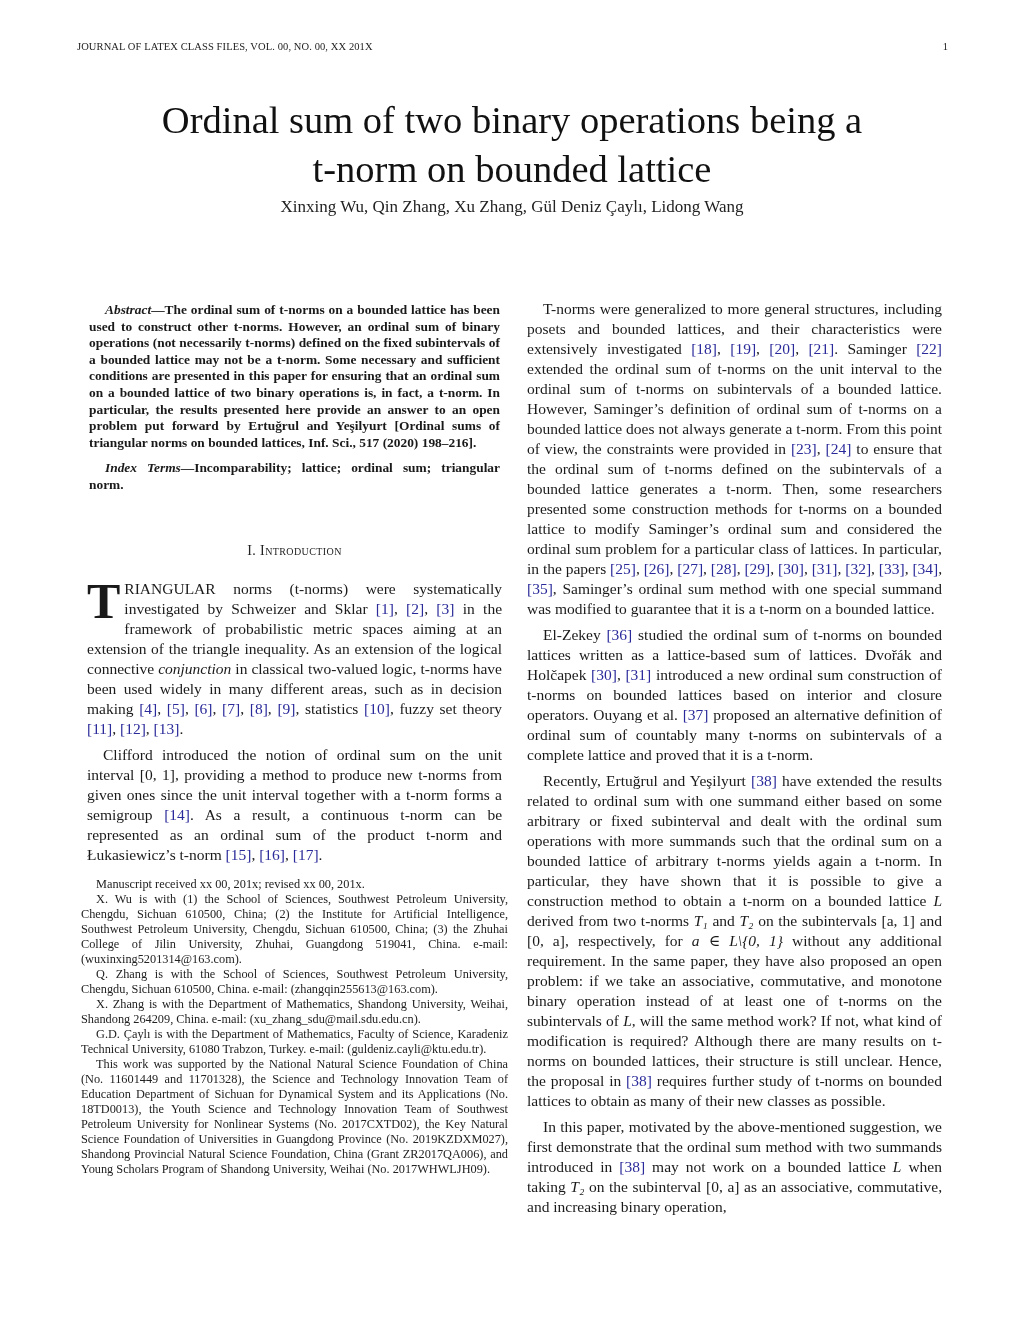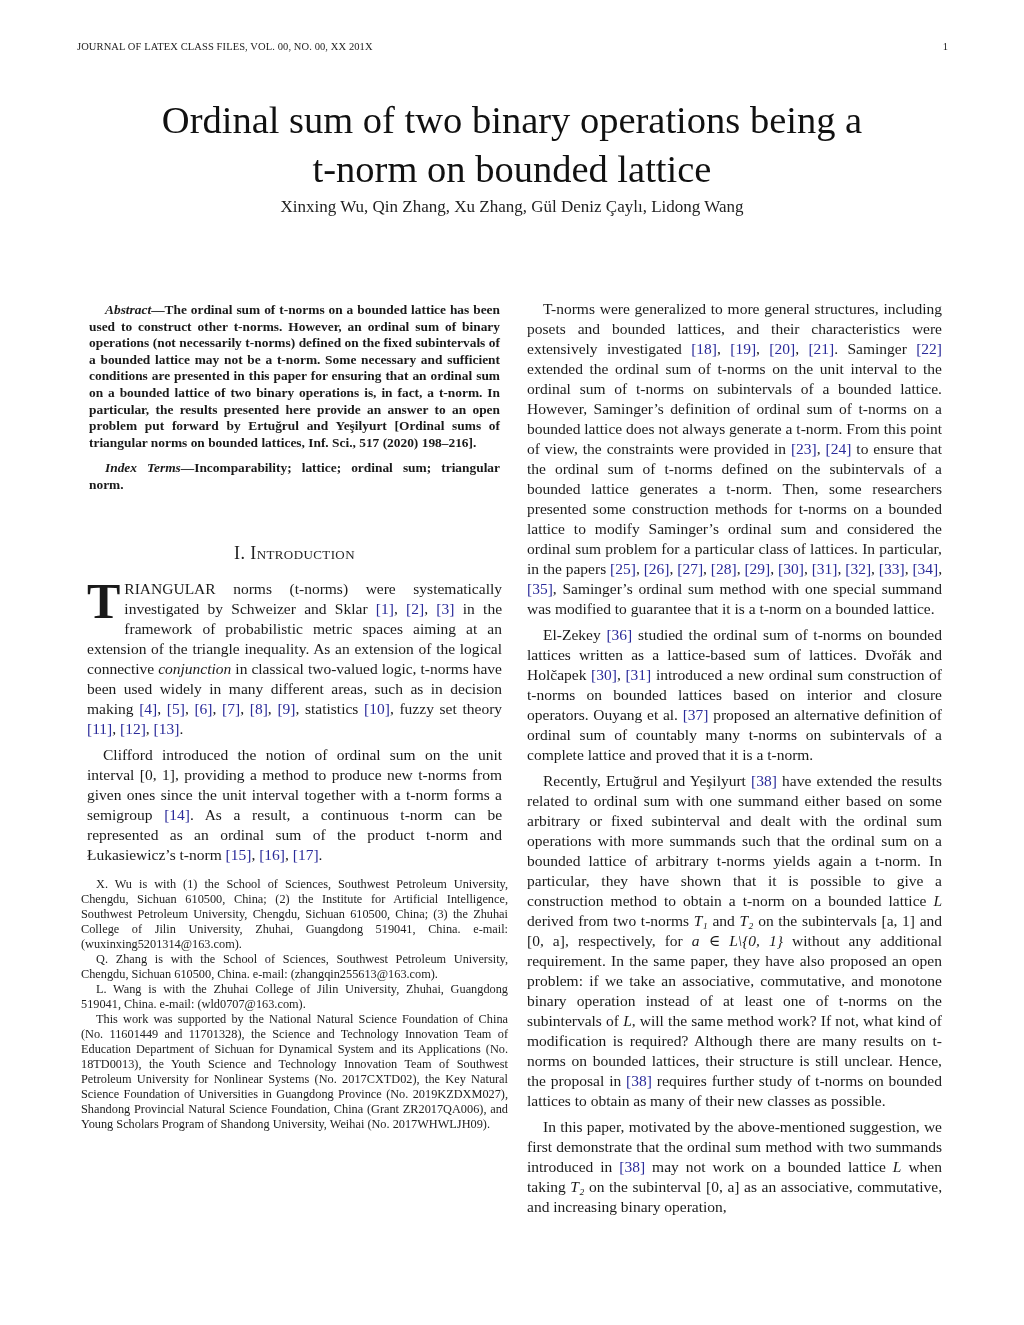--- a/index.html
+++ b/index.html
@@ -14,7 +14,7 @@
   .abstract p { margin:8px; text-indent:16px; }
   .abstract .lbl { font-style:italic; }
   .index { margin-top:9px !important; }
-  .section-heading { position:absolute; top:543px; left:81px; width:427px; text-align:center; font-size:18px; font-variant:small-caps; letter-spacing:0.4px; color:#222; }
+  .section-heading { position:absolute; top:543px; left:81px; width:427px; text-align:center; font-size:14px; font-variant:small-caps; letter-spacing:0.4px; color:#222; }
   .body { font-size:15.5px; line-height:20px; }
   .body p { margin:6px; text-indent:16px; }
   .body p.noind { text-indent:0; }

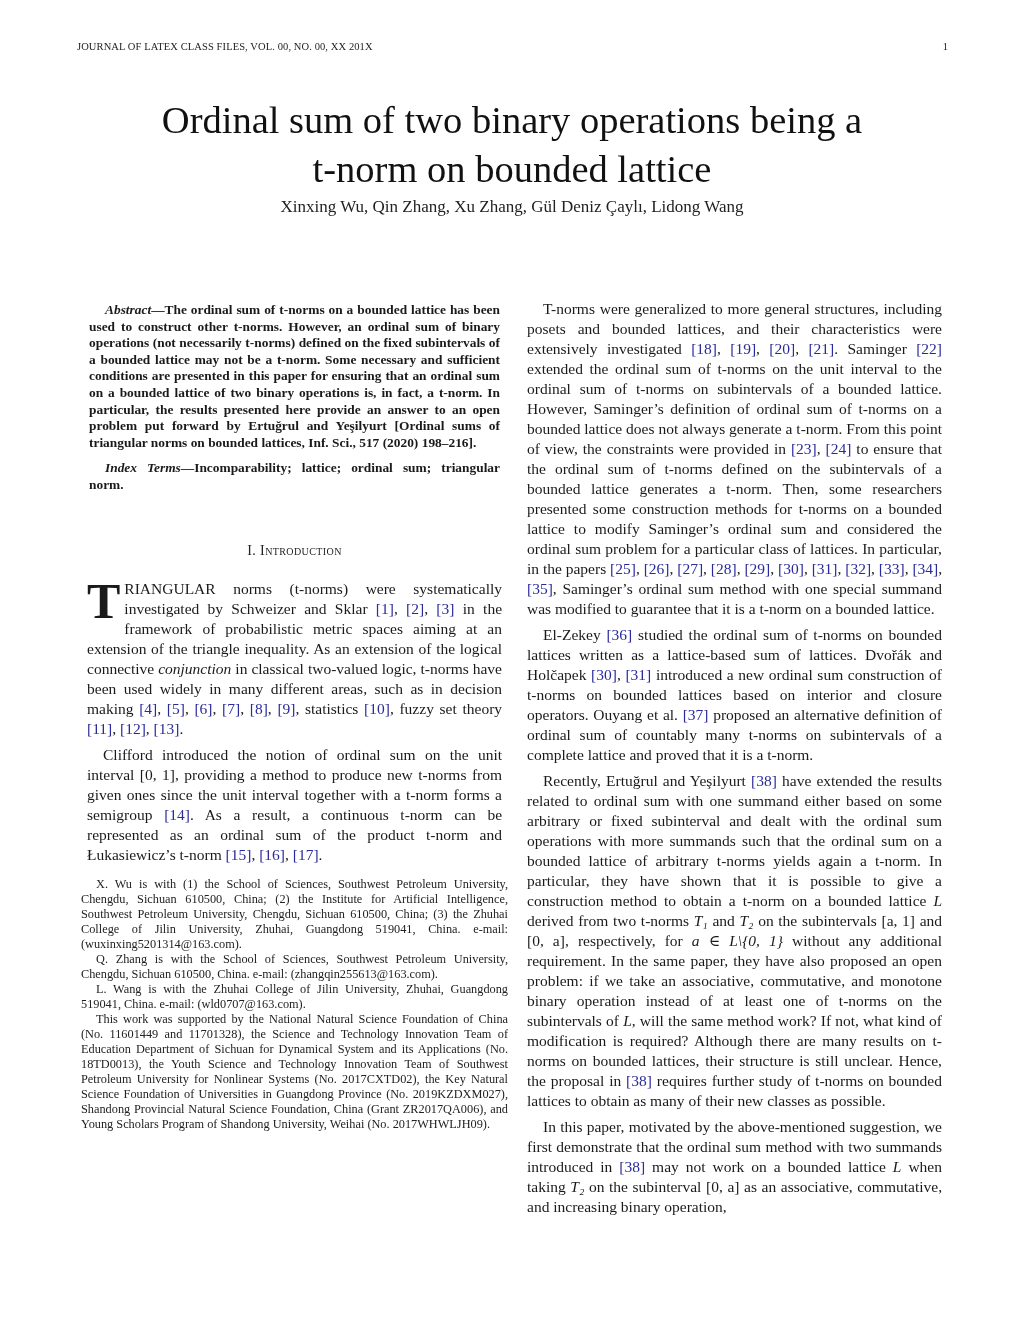--- a/index.html
+++ b/index.html
@@ -54,6 +54,7 @@
 </div>
 
 <div class="col left foot">
+  <p>Manuscript received xx 00, 201x; revised xx 00, 201x.</p>
   <p>X. Wu is with (1) the School of Sciences, Southwest Petroleum University, Chengdu, Sichuan 610500, China; (2) the Institute for Artificial Intelligence, Southwest Petroleum University, Chengdu, Sichuan 610500, China; (3) the Zhuhai College of Jilin University, Zhuhai, Guangdong 519041, China. e-mail: (wuxinxing5201314@163.com).</p>
   <p>Q. Zhang is with the School of Sciences, Southwest Petroleum University, Chengdu, Sichuan 610500, China. e-mail: (zhangqin255613@163.com).</p>
   <p>L. Wang is with the Zhuhai College of Jilin University, Zhuhai, Guangdong 519041, China. e-mail: (wld0707@163.com).</p>

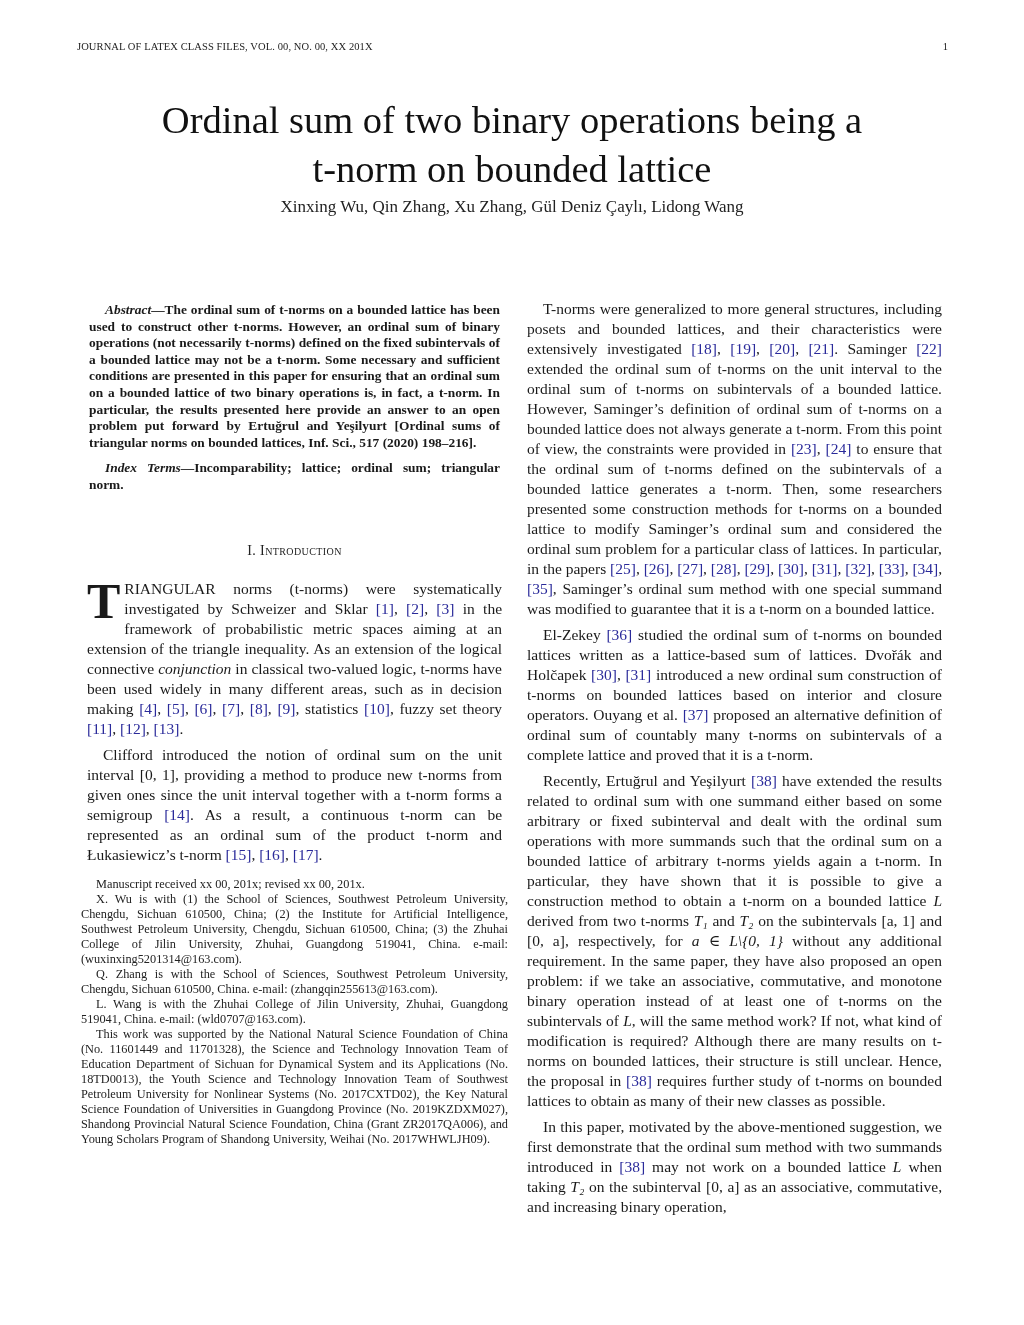--- a/index.html
+++ b/index.html
@@ -57,6 +57,7 @@
   <p>Manuscript received xx 00, 201x; revised xx 00, 201x.</p>
   <p>X. Wu is with (1) the School of Sciences, Southwest Petroleum University, Chengdu, Sichuan 610500, China; (2) the Institute for Artificial Intelligence, Southwest Petroleum University, Chengdu, Sichuan 610500, China; (3) the Zhuhai College of Jilin University, Zhuhai, Guangdong 519041, China. e-mail: (wuxinxing5201314@163.com).</p>
   <p>Q. Zhang is with the School of Sciences, Southwest Petroleum University, Chengdu, Sichuan 610500, China. e-mail: (zhangqin255613@163.com).</p>
+  <p>X. Zhang is with the Department of Mathematics, Shandong University, Weihai, Shandong 264209, China. e-mail: (xu_zhang_sdu@mail.sdu.edu.cn).</p>
   <p>L. Wang is with the Zhuhai College of Jilin University, Zhuhai, Guangdong 519041, China. e-mail: (wld0707@163.com).</p>
   <p>This work was supported by the National Natural Science Foundation of China (No. 11601449 and 11701328), the Science and Technology Innovation Team of Education Department of Sichuan for Dynamical System and its Applications (No. 18TD0013), the Youth Science and Technology Innovation Team of Southwest Petroleum University for Nonlinear Systems (No. 2017CXTD02), the Key Natural Science Foundation of Universities in Guangdong Province (No. 2019KZDXM027), Shandong Provincial Natural Science Foundation, China (Grant ZR2017QA006), and Young Scholars Program of Shandong University, Weihai (No. 2017WHWLJH09).</p>
 </div>

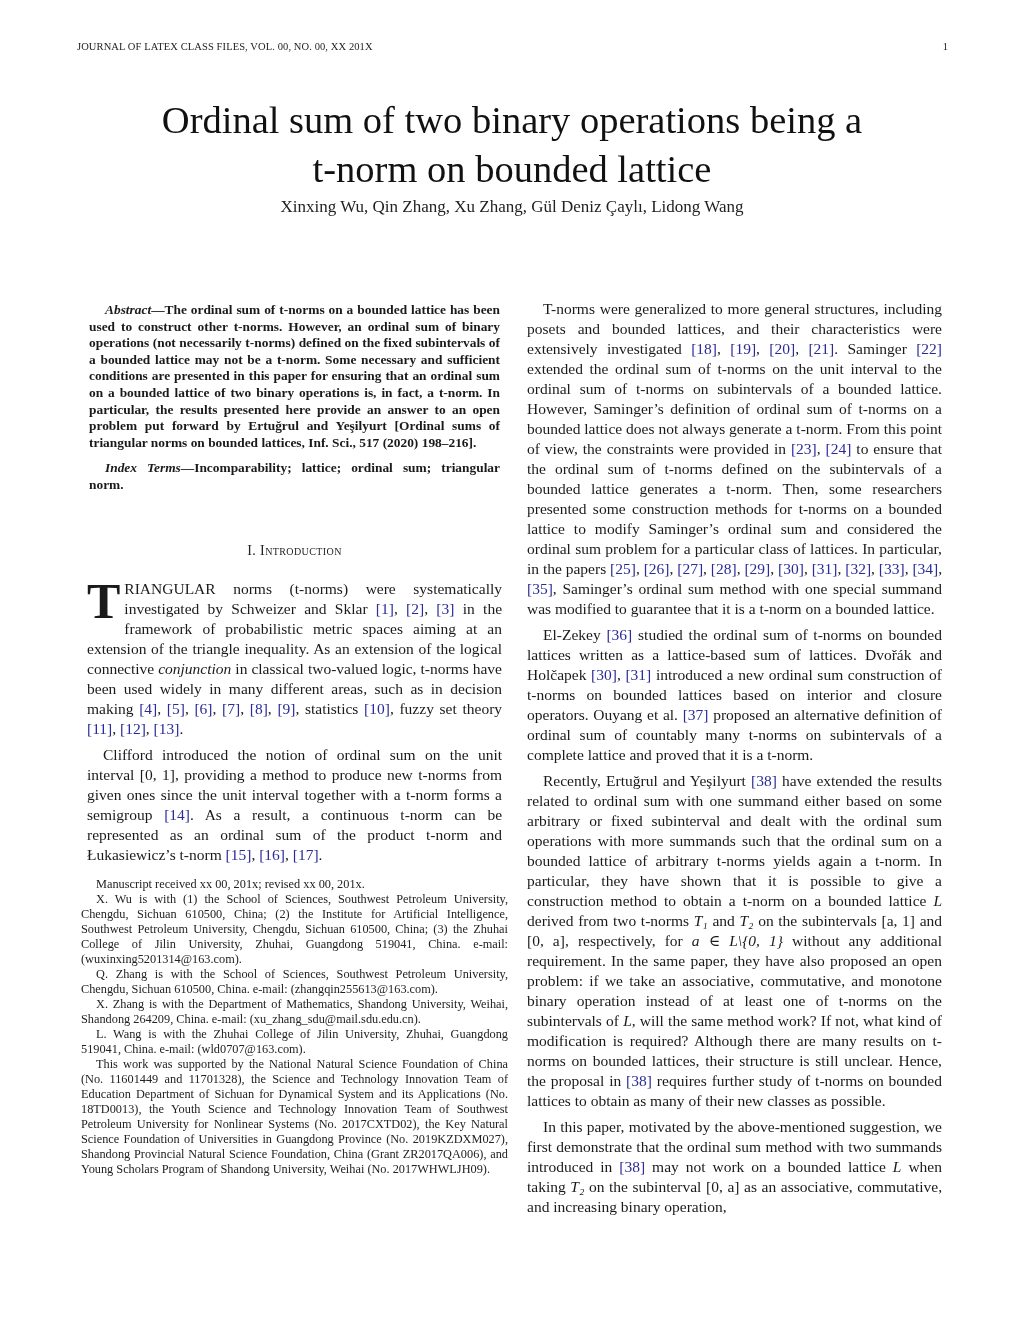--- a/index.html
+++ b/index.html
@@ -58,6 +58,7 @@
   <p>X. Wu is with (1) the School of Sciences, Southwest Petroleum University, Chengdu, Sichuan 610500, China; (2) the Institute for Artificial Intelligence, Southwest Petroleum University, Chengdu, Sichuan 610500, China; (3) the Zhuhai College of Jilin University, Zhuhai, Guangdong 519041, China. e-mail: (wuxinxing5201314@163.com).</p>
   <p>Q. Zhang is with the School of Sciences, Southwest Petroleum University, Chengdu, Sichuan 610500, China. e-mail: (zhangqin255613@163.com).</p>
   <p>X. Zhang is with the Department of Mathematics, Shandong University, Weihai, Shandong 264209, China. e-mail: (xu_zhang_sdu@mail.sdu.edu.cn).</p>
+  <p>G.D. Çaylı is with the Department of Mathematics, Faculty of Science, Karadeniz Technical University, 61080 Trabzon, Turkey. e-mail: (guldeniz.cayli@ktu.edu.tr).</p>
   <p>L. Wang is with the Zhuhai College of Jilin University, Zhuhai, Guangdong 519041, China. e-mail: (wld0707@163.com).</p>
   <p>This work was supported by the National Natural Science Foundation of China (No. 11601449 and 11701328), the Science and Technology Innovation Team of Education Department of Sichuan for Dynamical System and its Applications (No. 18TD0013), the Youth Science and Technology Innovation Team of Southwest Petroleum University for Nonlinear Systems (No. 2017CXTD02), the Key Natural Science Foundation of Universities in Guangdong Province (No. 2019KZDXM027), Shandong Provincial Natural Science Foundation, China (Grant ZR2017QA006), and Young Scholars Program of Shandong University, Weihai (No. 2017WHWLJH09).</p>
 </div>

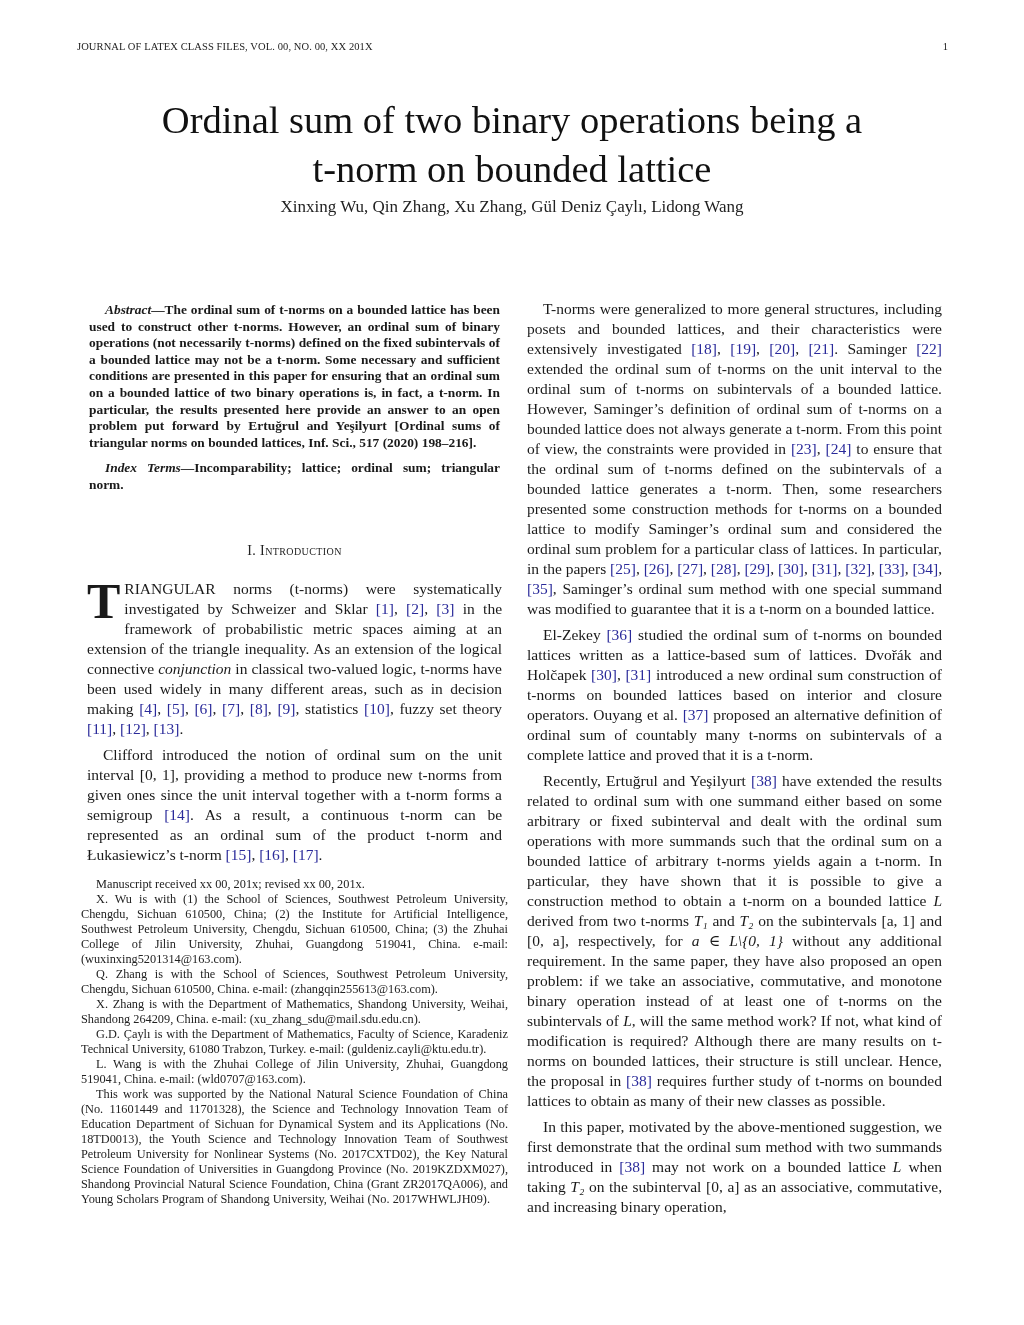--- a/index.html
+++ b/index.html
@@ -59,7 +59,6 @@
   <p>Q. Zhang is with the School of Sciences, Southwest Petroleum University, Chengdu, Sichuan 610500, China. e-mail: (zhangqin255613@163.com).</p>
   <p>X. Zhang is with the Department of Mathematics, Shandong University, Weihai, Shandong 264209, China. e-mail: (xu_zhang_sdu@mail.sdu.edu.cn).</p>
   <p>G.D. Çaylı is with the Department of Mathematics, Faculty of Science, Karadeniz Technical University, 61080 Trabzon, Turkey. e-mail: (guldeniz.cayli@ktu.edu.tr).</p>
-  <p>L. Wang is with the Zhuhai College of Jilin University, Zhuhai, Guangdong 519041, China. e-mail: (wld0707@163.com).</p>
   <p>This work was supported by the National Natural Science Foundation of China (No. 11601449 and 11701328), the Science and Technology Innovation Team of Education Department of Sichuan for Dynamical System and its Applications (No. 18TD0013), the Youth Science and Technology Innovation Team of Southwest Petroleum University for Nonlinear Systems (No. 2017CXTD02), the Key Natural Science Foundation of Universities in Guangdong Province (No. 2019KZDXM027), Shandong Provincial Natural Science Foundation, China (Grant ZR2017QA006), and Young Scholars Program of Shandong University, Weihai (No. 2017WHWLJH09).</p>
 </div>
 

